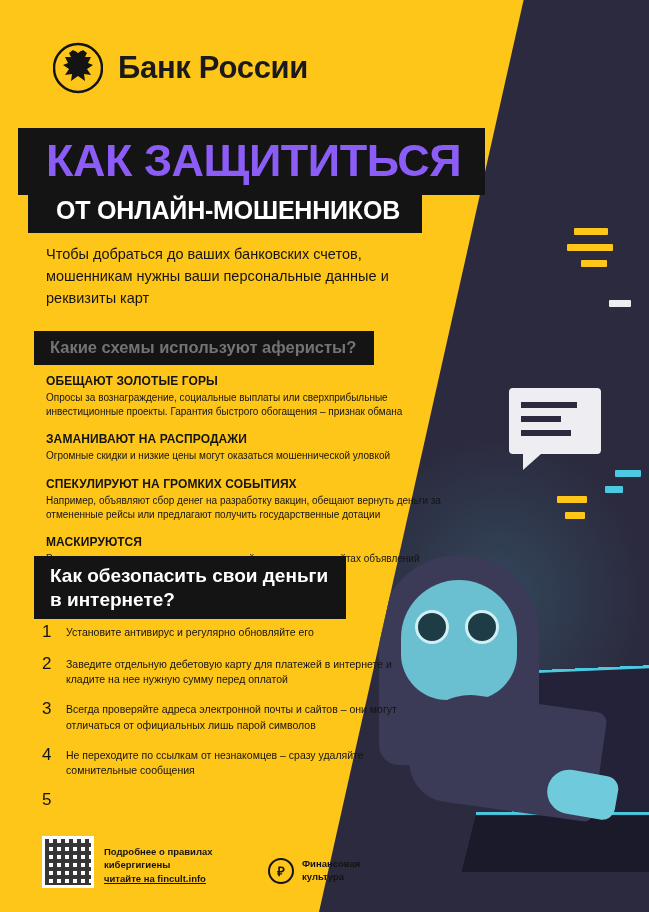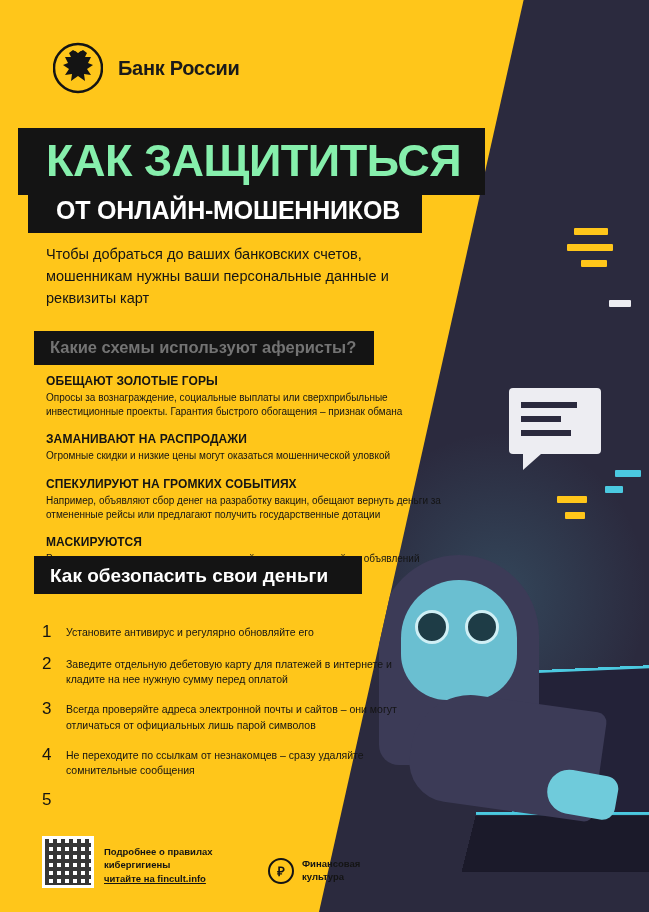--- a/index.html
+++ b/index.html
@@ -125,7 +125,7 @@
     color: #1A1A1A;
   }
   .logo-text {
-    font-size: 20px; font-weight: bold; color: #1A1A1A;
+    font-size: 31px; font-weight: bold; color: #1A1A1A;
     letter-spacing: -0.3px;
   }
 

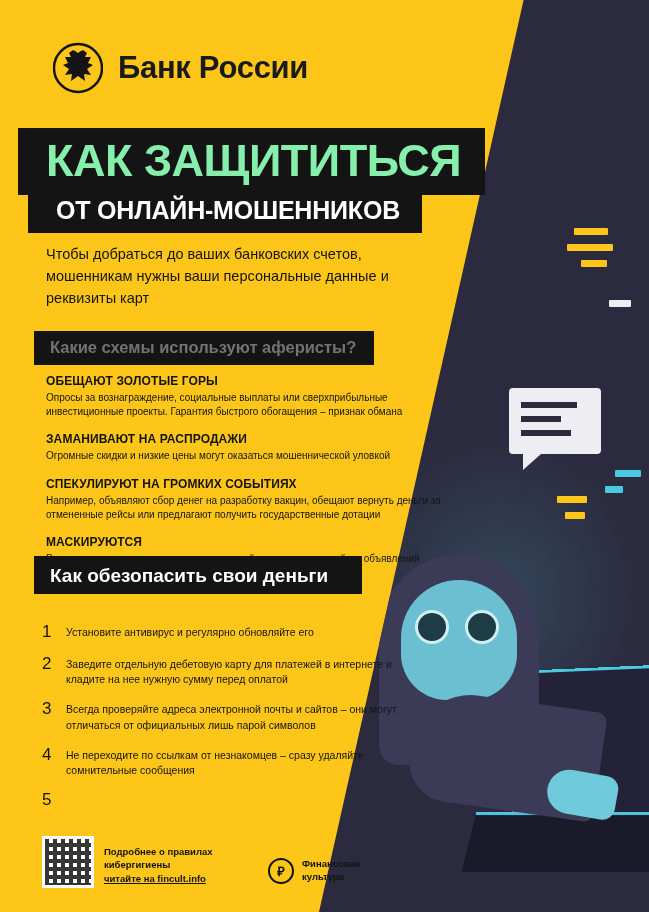--- a/index.html
+++ b/index.html
@@ -138,7 +138,7 @@
     z-index: 3;
   }
   .title-main span {
-    color: #86efac; font-size: 45px; font-weight: bold; letter-spacing: -0.5px;
+    color: #8b5cf6; font-size: 45px; font-weight: bold; letter-spacing: -0.5px;
     line-height: 1;
   }
   .title-sub {

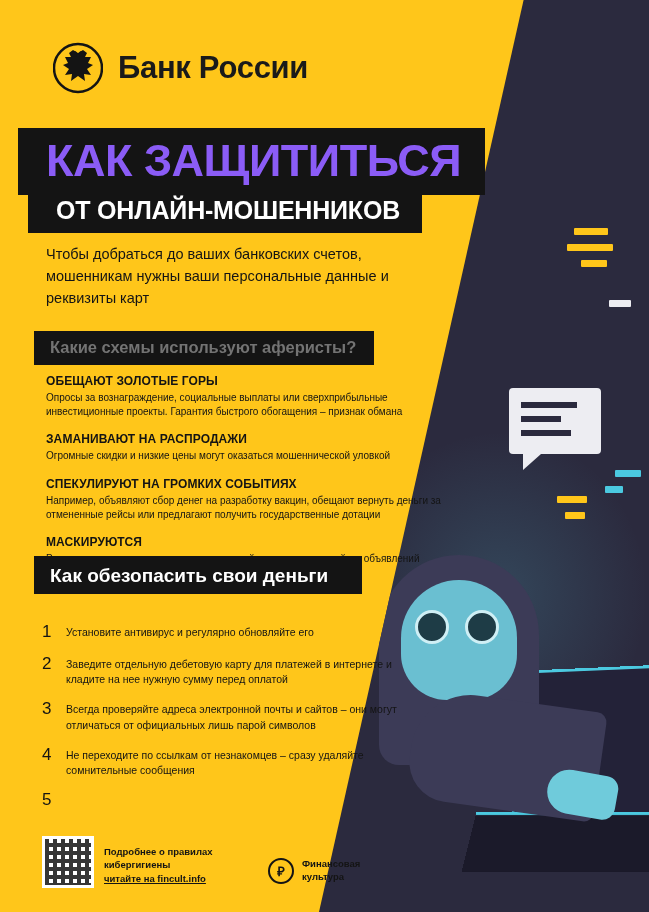--- a/index.html
+++ b/index.html
@@ -189,7 +189,7 @@
     position: absolute;
     left: 34px; top: 556px;
     background: #141414;
-    padding: 8px 34px 6px 16px;
+    padding: 8px 18px 6px 16px;
     z-index: 3;
   }
   .bar-q2 span {

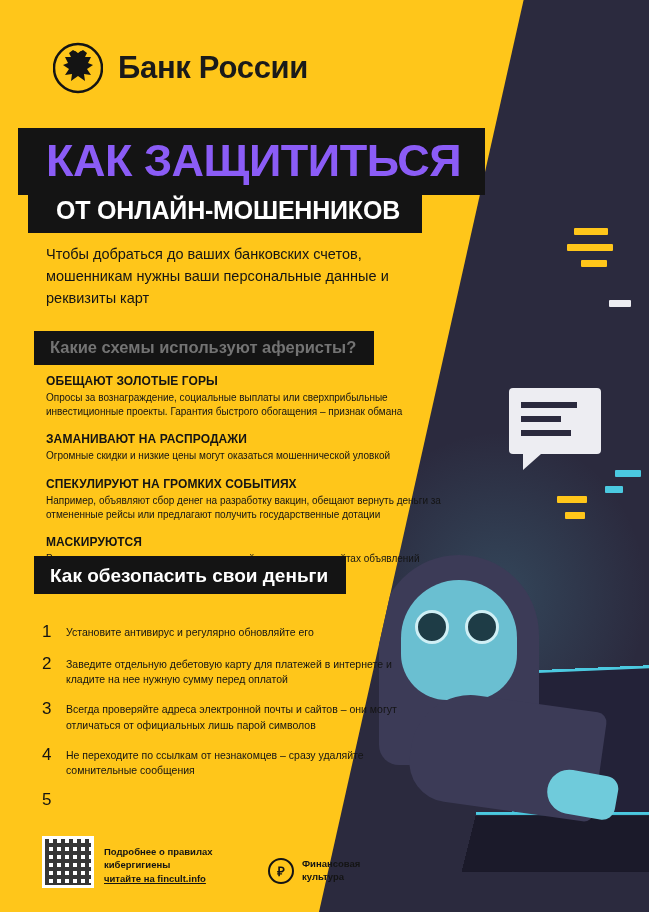--- a/index.html
+++ b/index.html
@@ -325,6 +325,7 @@
 
   <div class="bar-q2">
     <span>Как обезопасить свои деньги</span>
+    <span>в интернете?</span>
   </div>
 
   <div class="steps">

